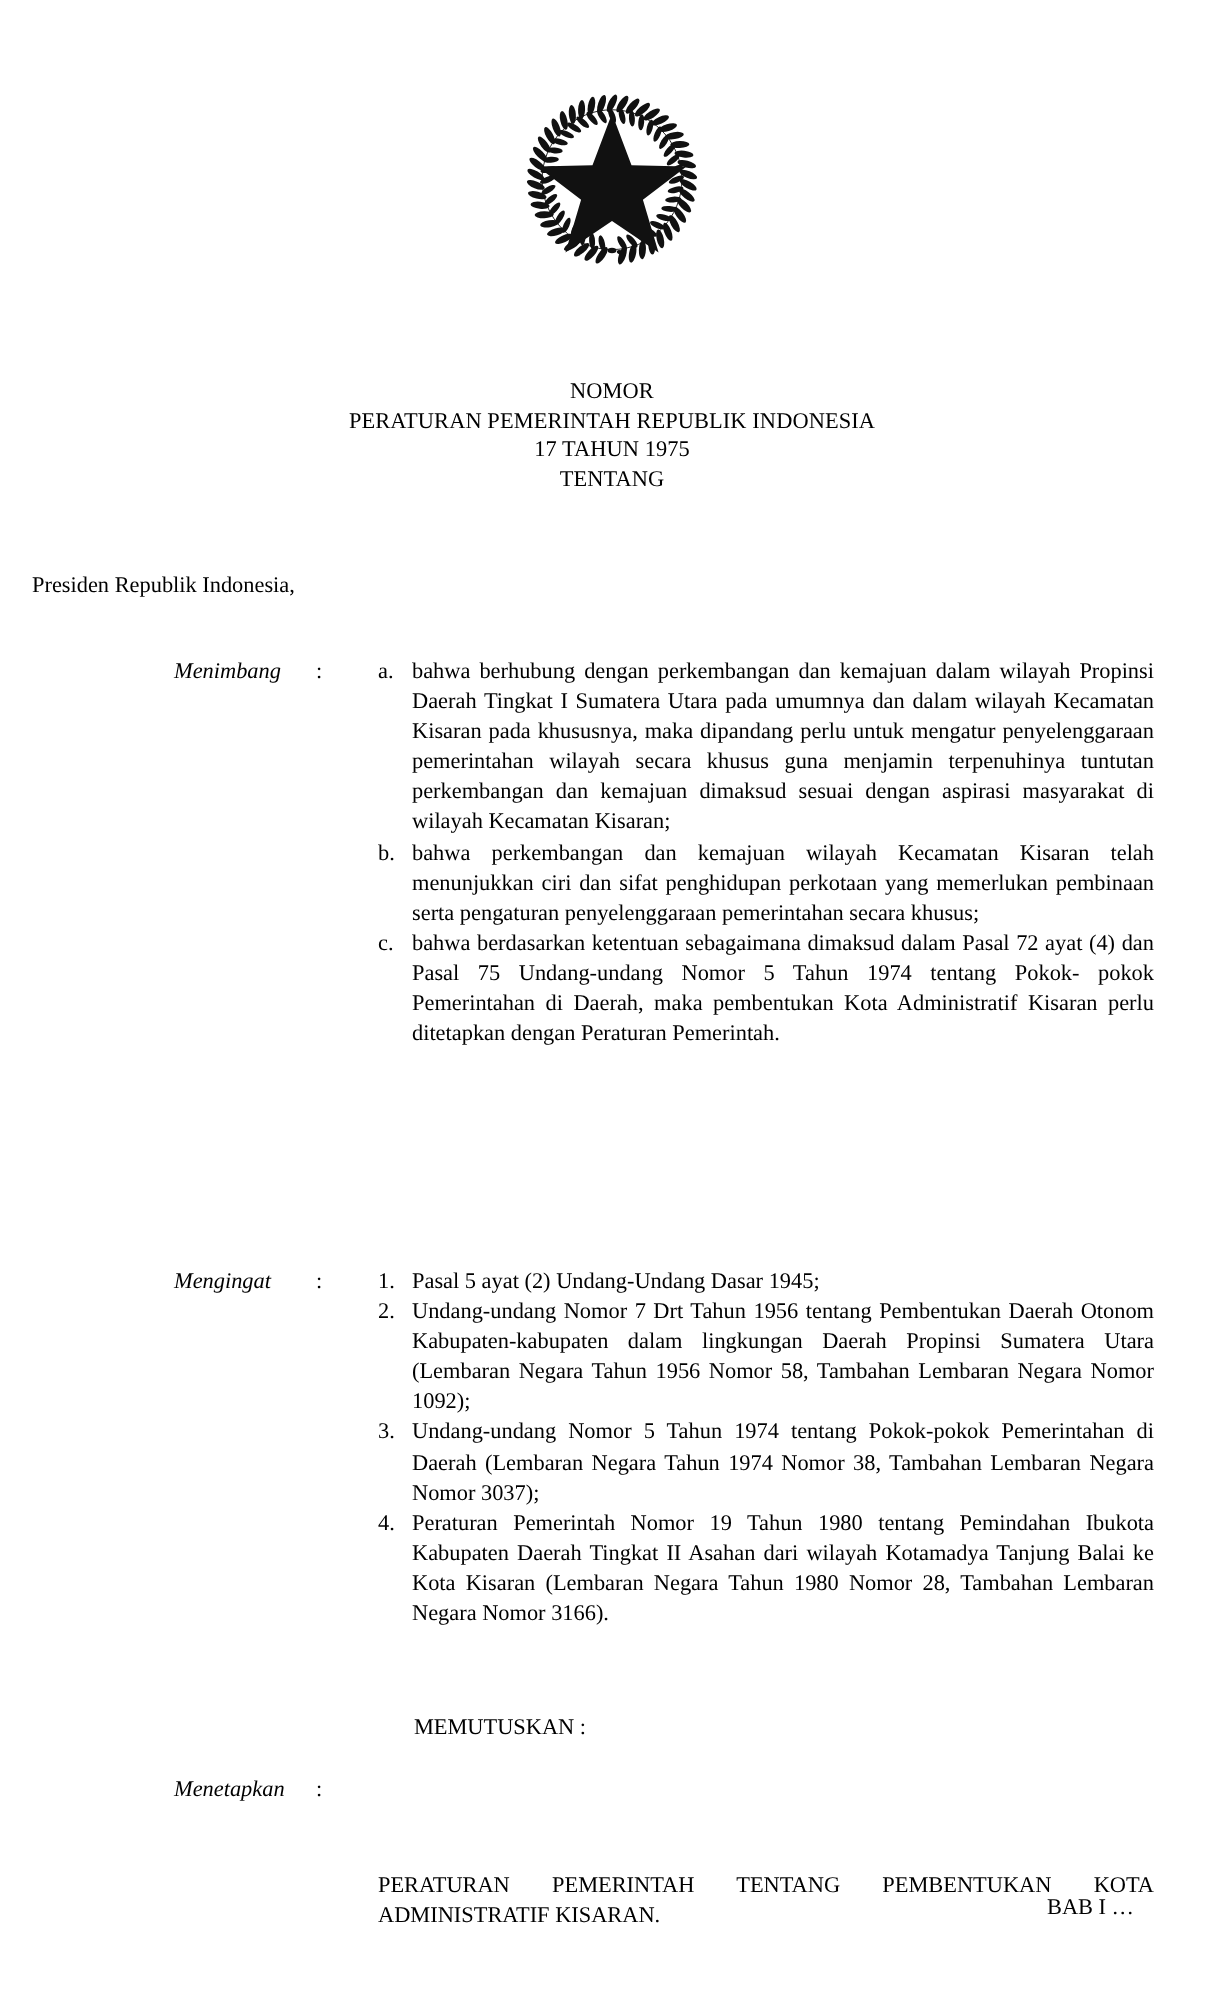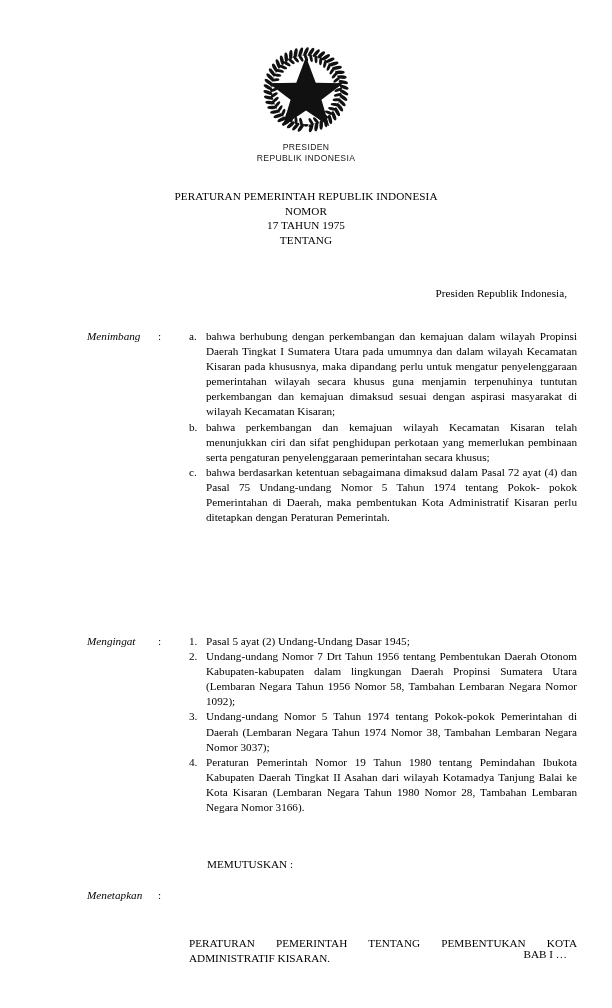--- a/index.html
+++ b/index.html
@@ -251,10 +251,6 @@
         </g>
       </svg>
     </div>
-    <div class="emblem-caption">
-      <div>PRESIDEN</div>
-      <div>REPUBLIK INDONESIA</div>
-    </div>
   </div>
 
   <div class="title-block">

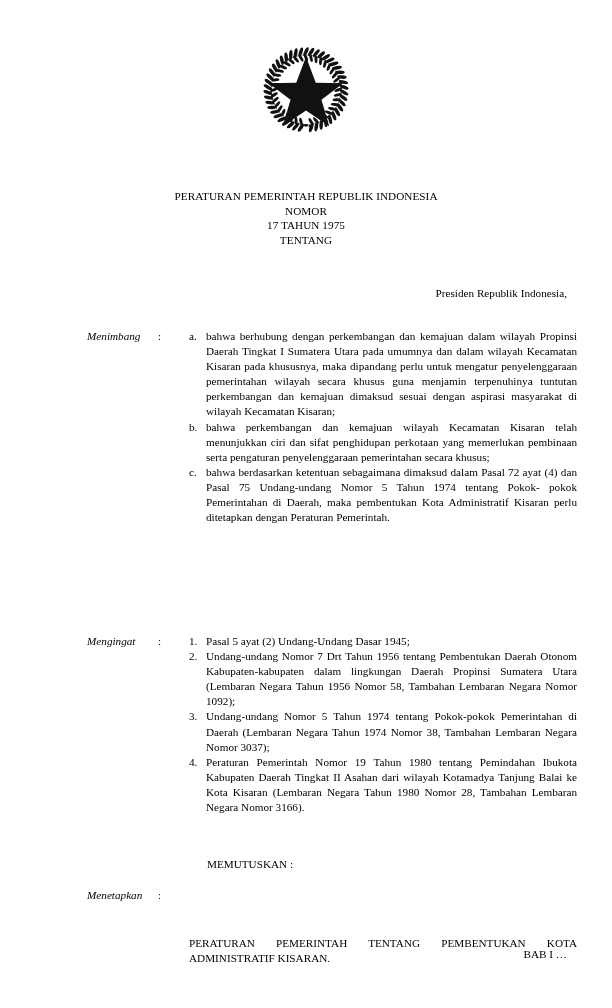--- a/index.html
+++ b/index.html
@@ -254,8 +254,8 @@
   </div>
 
   <div class="title-block">
+    <div>NOMOR</div>
     <div>PERATURAN PEMERINTAH REPUBLIK INDONESIA</div>
-    <div>NOMOR</div>
     <div>17 TAHUN 1975</div>
     <div>TENTANG</div>
   </div>

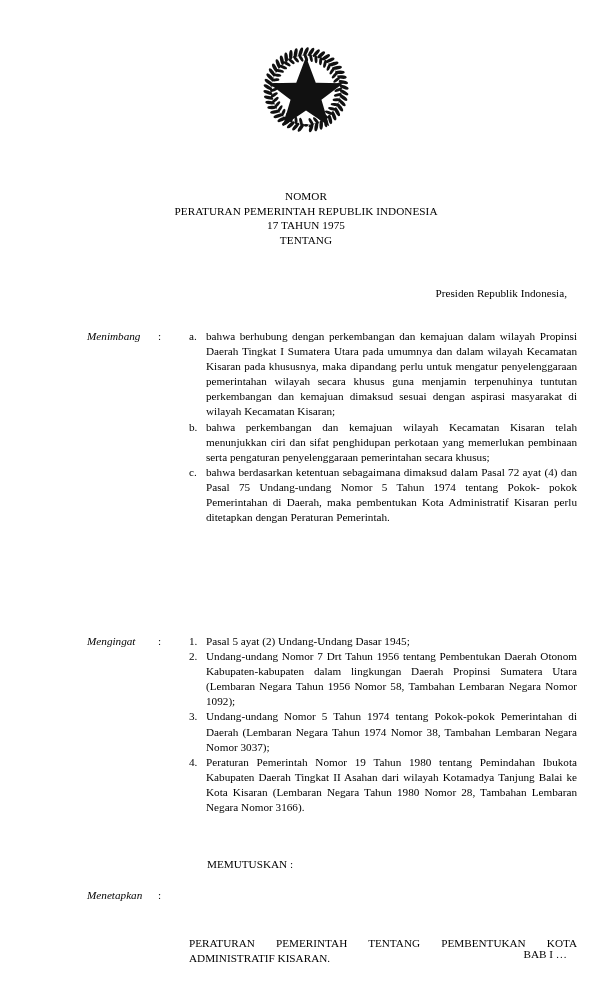--- a/index.html
+++ b/index.html
@@ -65,10 +65,10 @@
   
   .opening {
     position: absolute;
-    left: 0;
+    left: 16px;
     top: 287px;
     width: 567px;
-    text-align: right;
+    text-align: left;
     font-size: 11.2px;
   }
 

